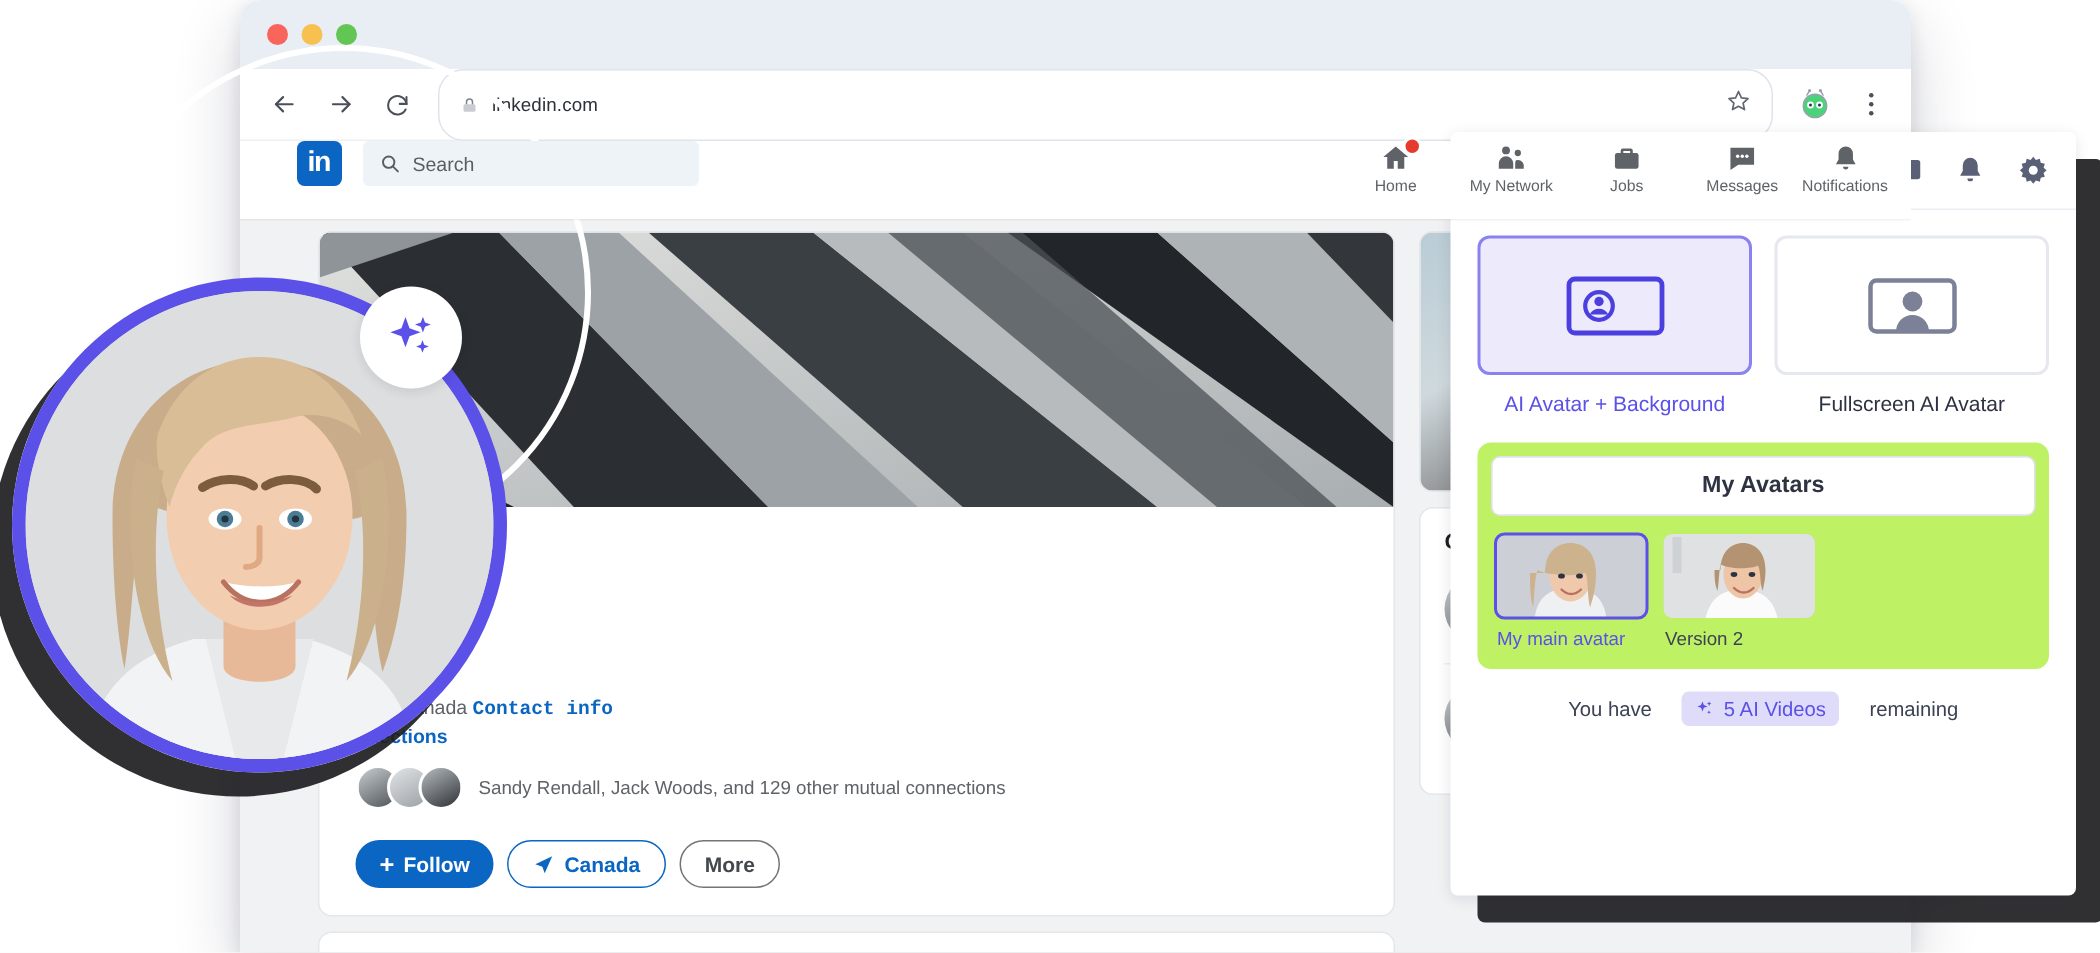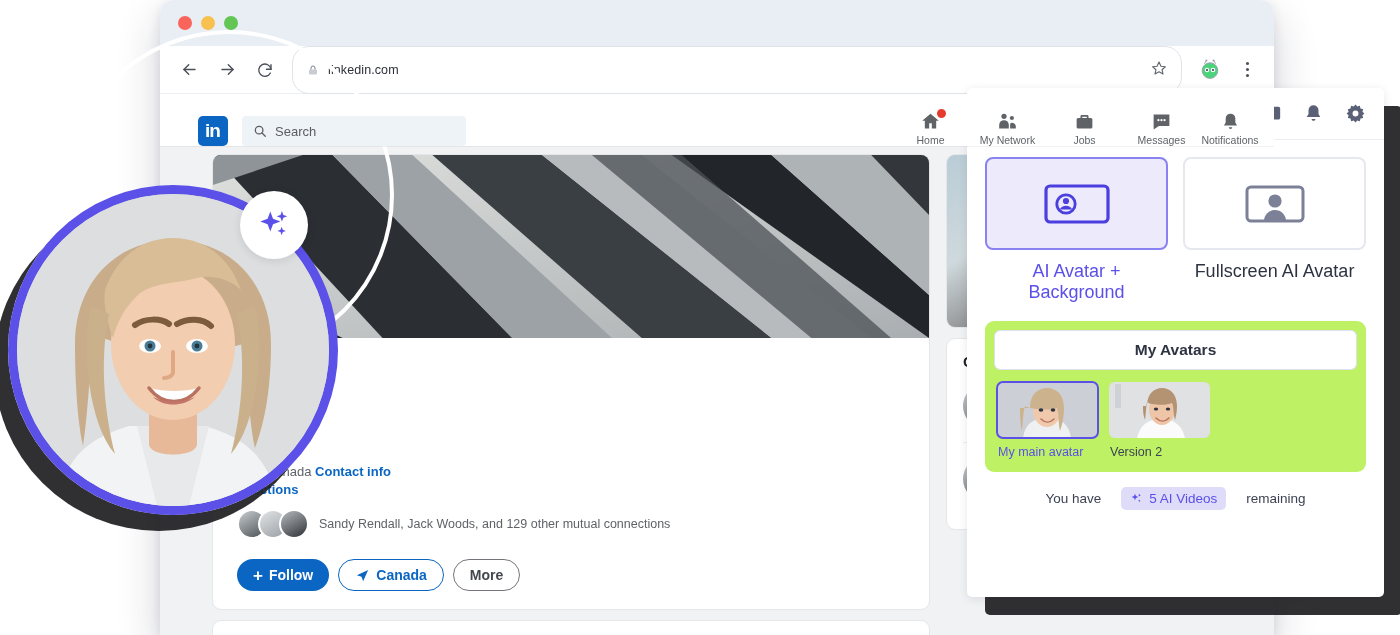--- a/index.html
+++ b/index.html
@@ -51,7 +51,7 @@
   
   .li-page { position: relative; width: 100%; height: 541px; background: #f1f2f4; }
   .li-nav {
-    height: 52px; background: #fff; display: flex; align-items: flex-end;
+    height: 52px; background: #fff; display: flex; align-items: flex-start;
     padding: 0 14px 0 38px; gap: 14px; position: relative; z-index: 2;
     box-shadow: 0 1px 0 rgba(0,0,0,.05);
   }

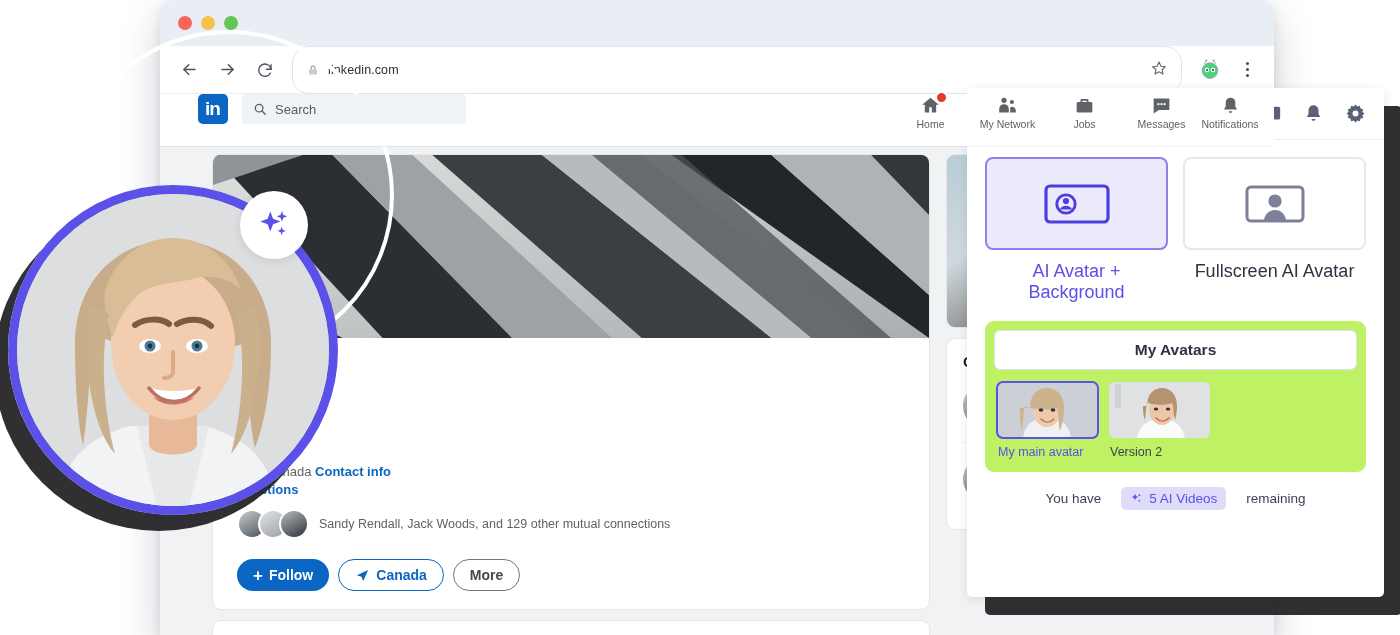--- a/index.html
+++ b/index.html
@@ -165,7 +165,7 @@
     border: 2px solid #e6e8ef; background: #fff;
   }
   .mode-card.sel .mode-box { border-color: #8a82f0; background: #eceaFB; }
-  .mode-label { text-align: center; font-size: 18px; color: #2e3342; margin-top: 11px; }
+  .mode-label { text-align: center; font-size: 14px; color: #2e3342; margin-top: 11px; }
   .mode-card.sel .mode-label { color: #5b50e8; }
 
   .avatars-panel {

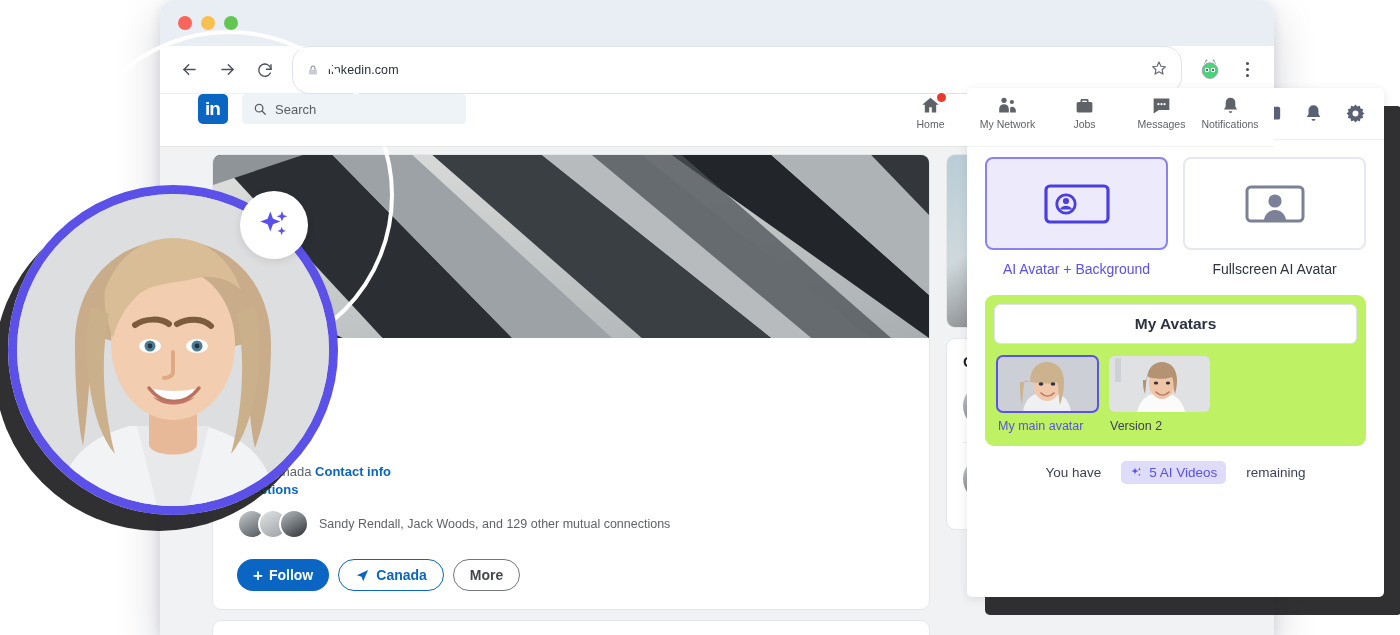--- a/index.html
+++ b/index.html
@@ -93,7 +93,7 @@
   .li-name { font-size: 23px; font-weight: bold; color: #1b1f23; letter-spacing:-.2px;}
   .li-headline { font-size: 15px; color: #1b1f23; margin-top: 4px; }
   .li-loc { font-size: 13px; color: #5f6368; margin-top: 8px; }
-  .li-loc a { color: #0a66c2; font-weight: bold; text-decoration: none; }
+  .li-loc a { color: #0a66c2; font-weight: bold; text-decoration: none; font-family: Liberation Mono, monospace; }
   .li-conn { font-size: 13px; color: #0a66c2; font-weight: bold; margin-top: 3px; }
   .li-mutual { display: flex; align-items: center; gap: 10px; margin-top: 12px; }
   .li-faces { display: flex; }

